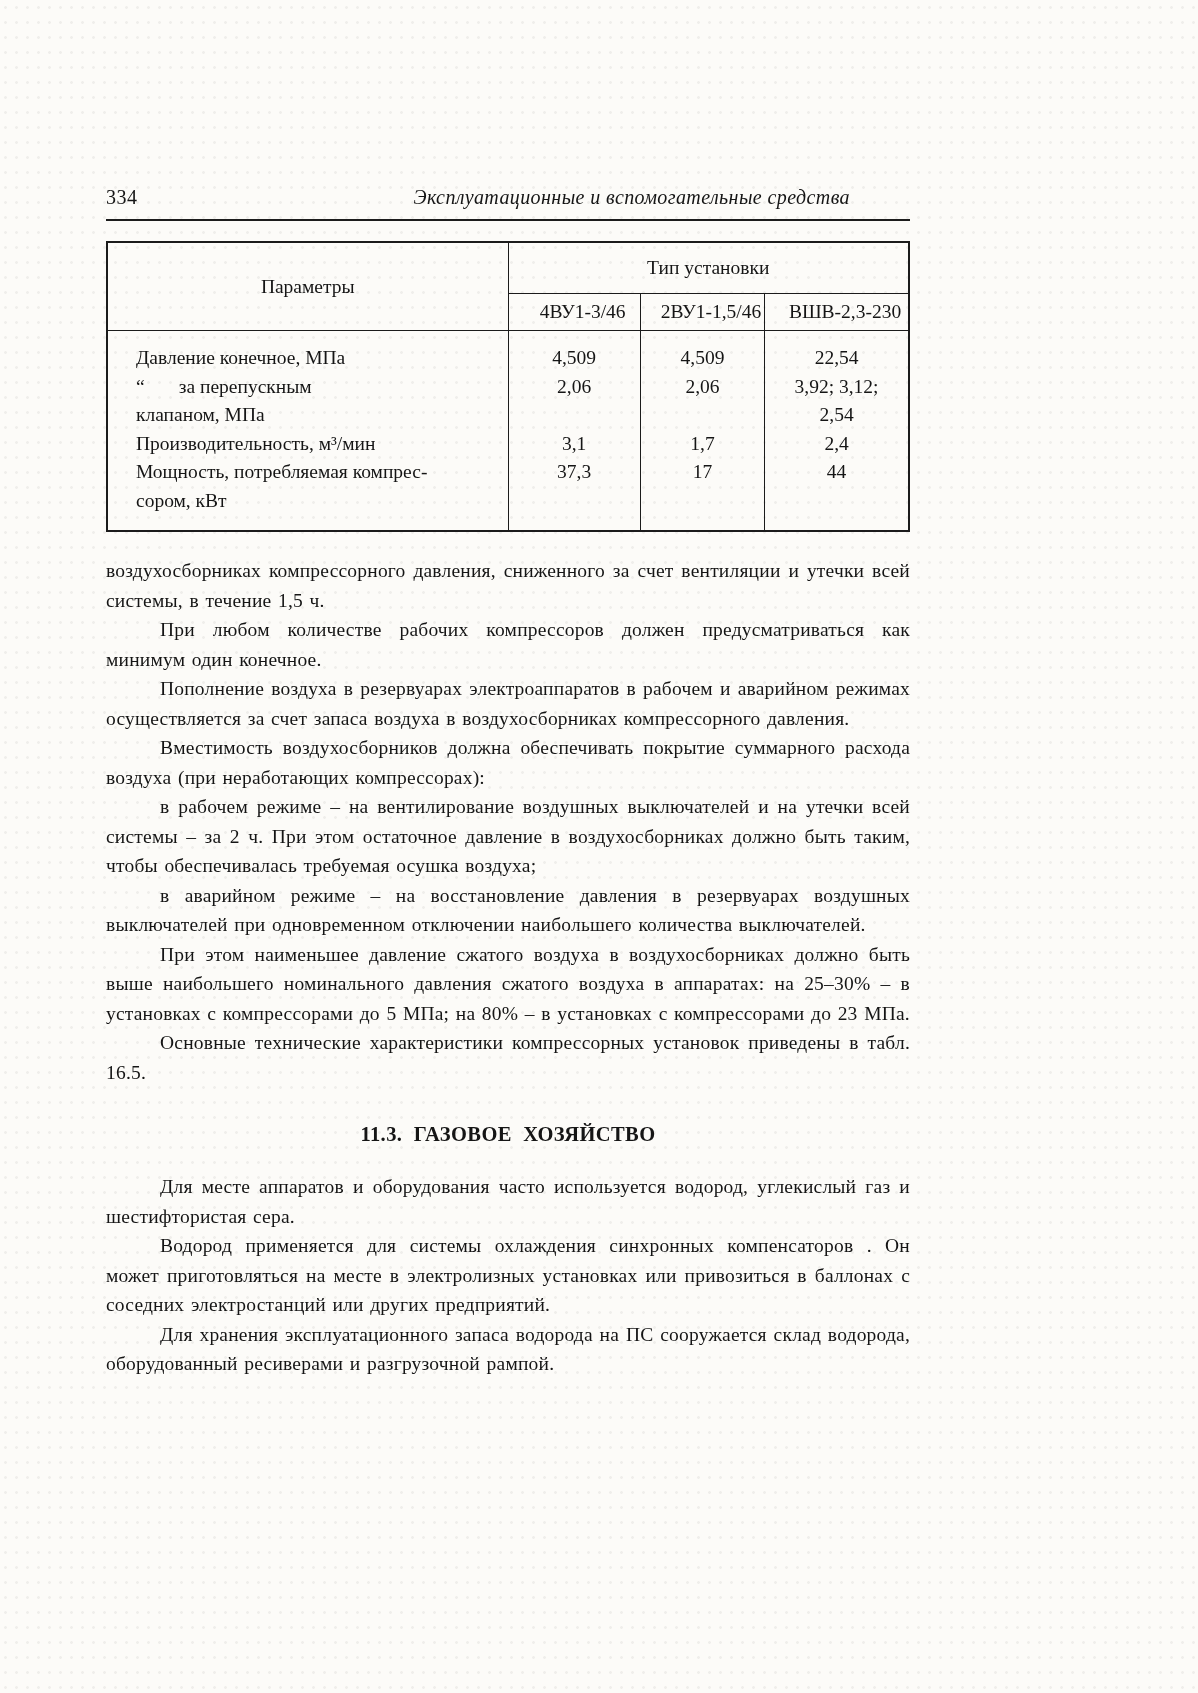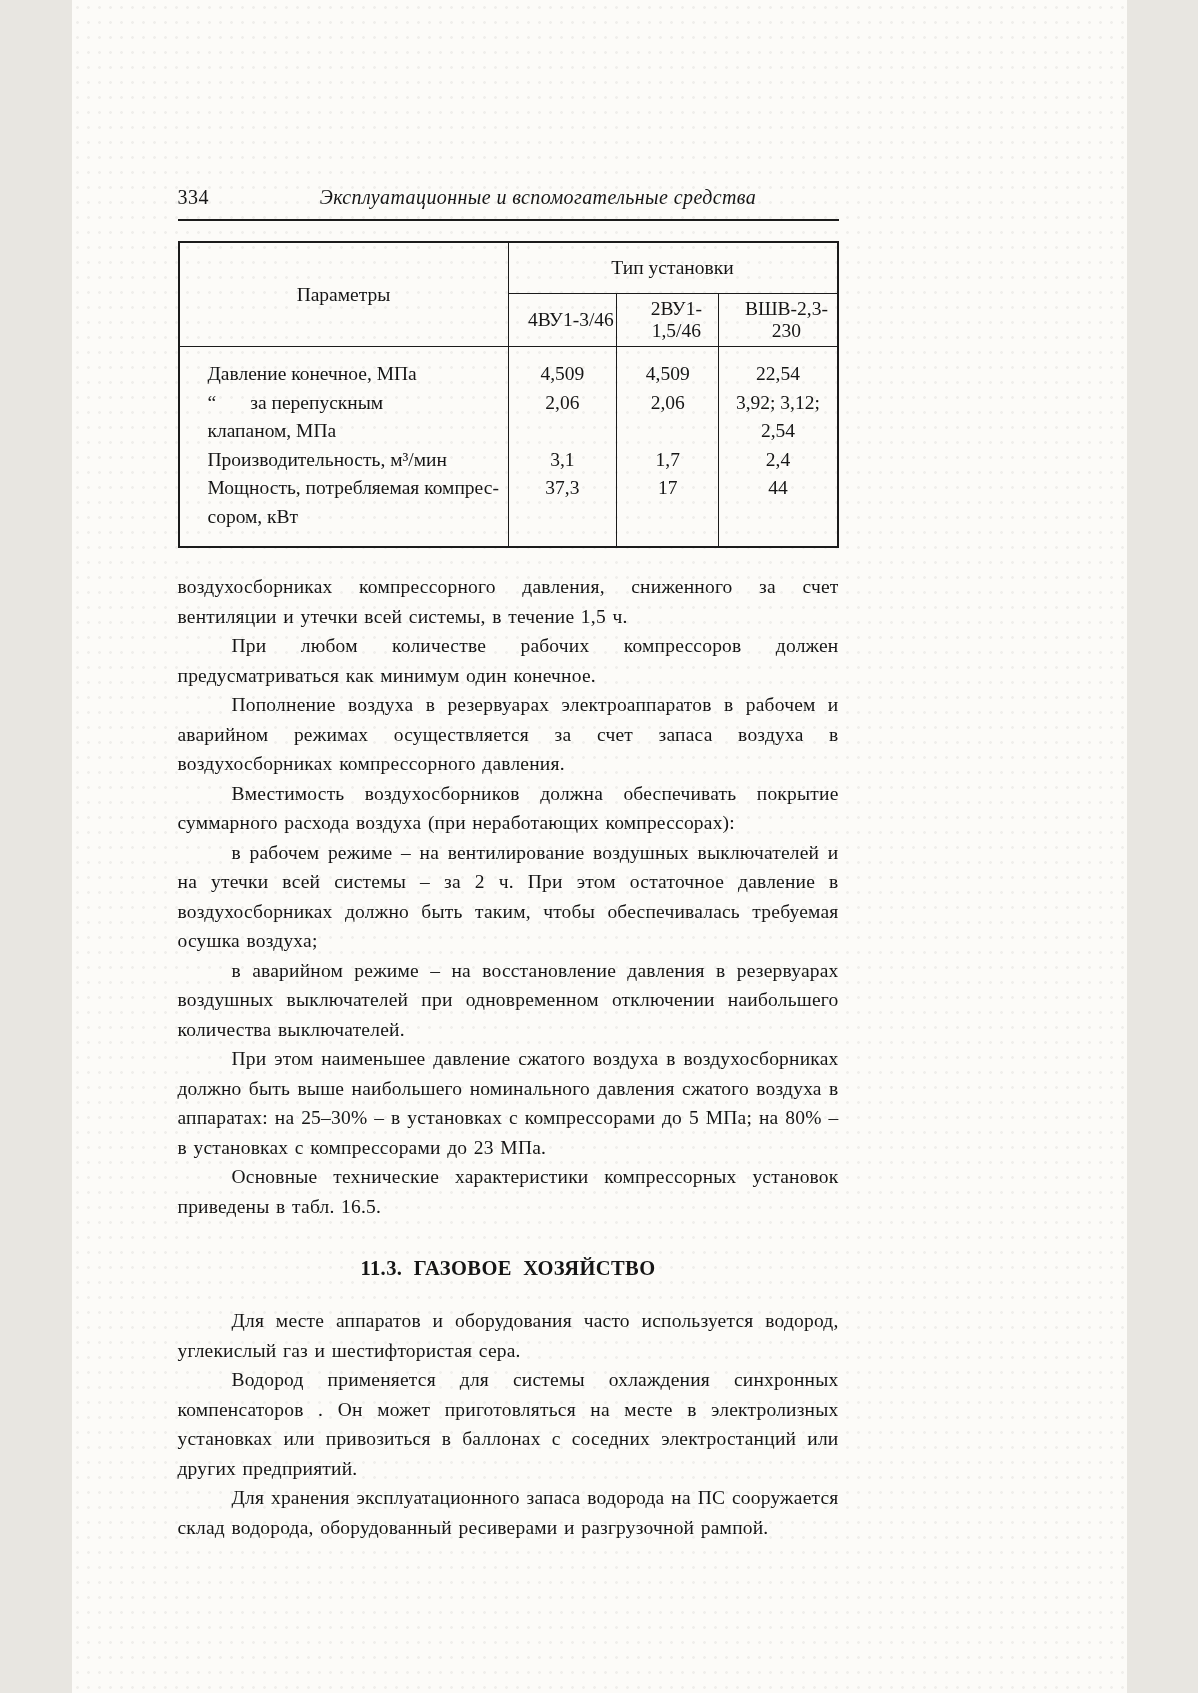--- a/index.html
+++ b/index.html
@@ -7,7 +7,7 @@
 
   .page {
     position: relative;
-    width: 1055px;
+    width: 1198px;
     height: 1693px;
     box-sizing: border-box;
     margin: 0 auto;

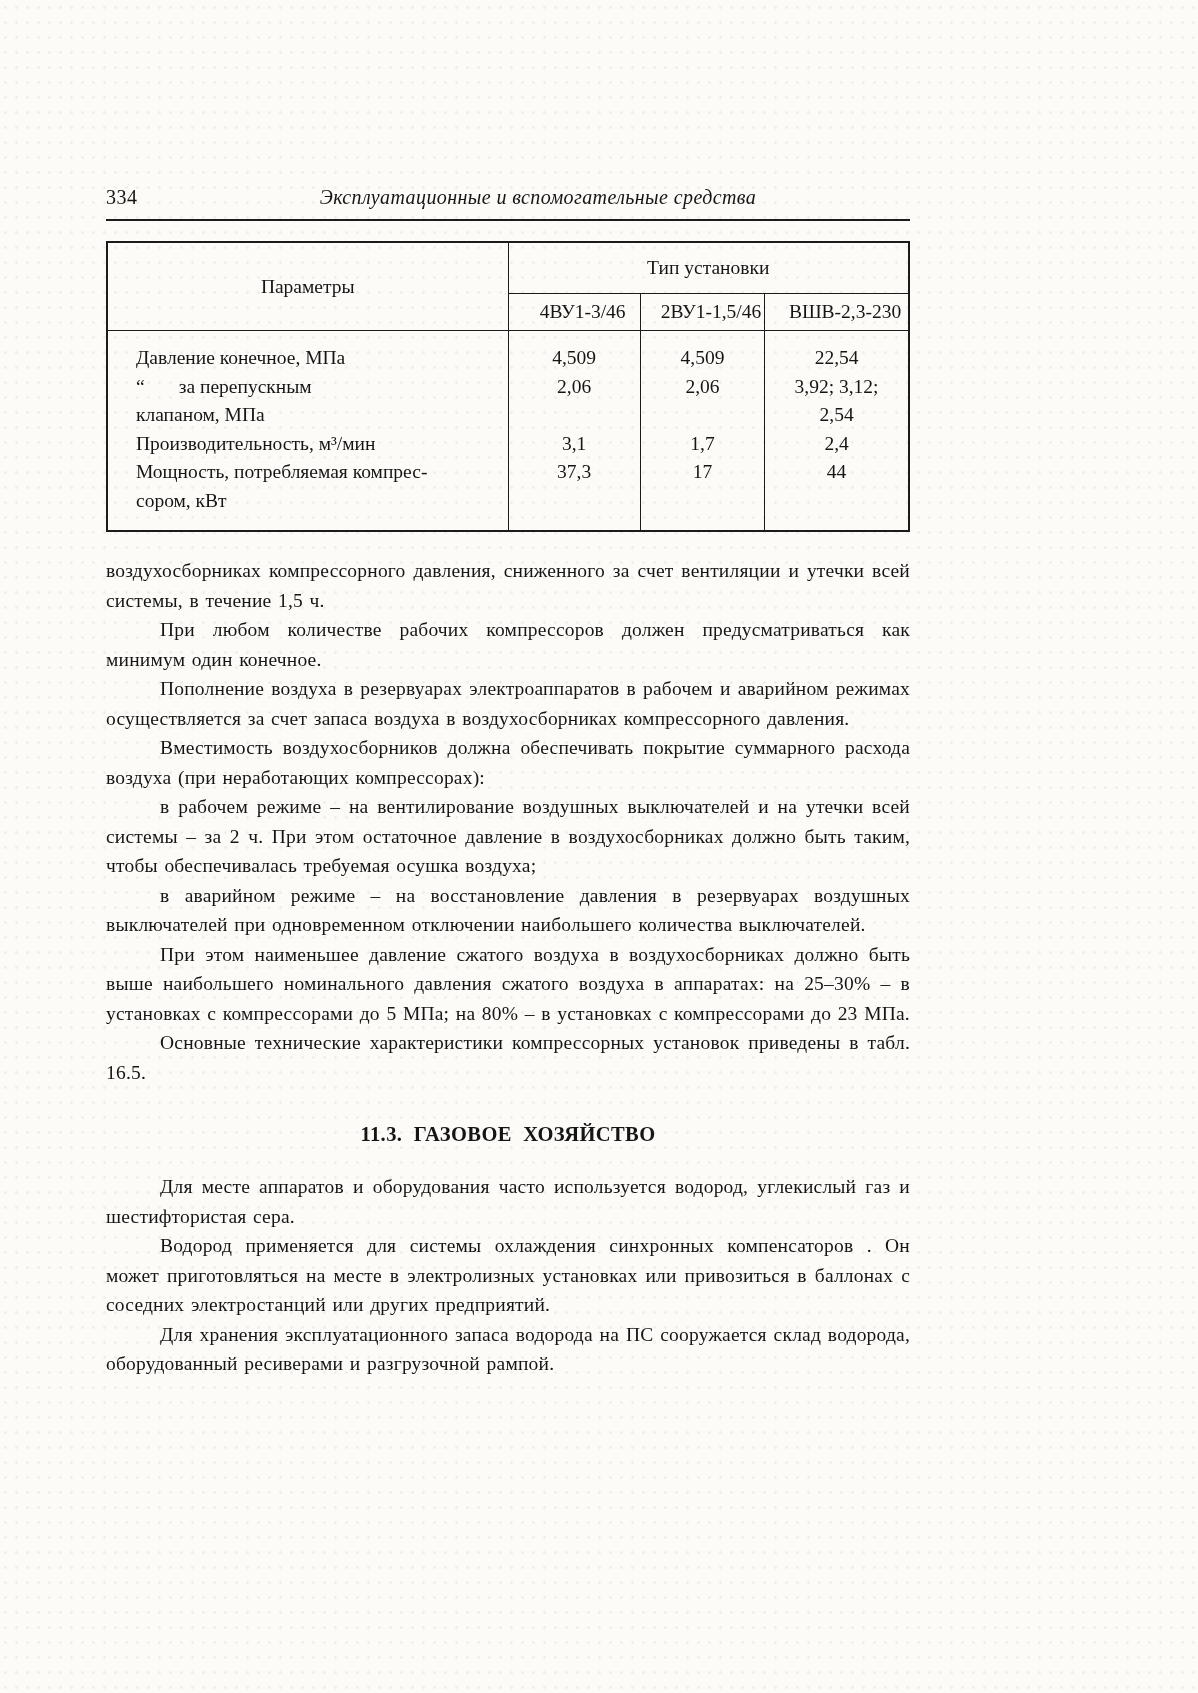--- a/index.html
+++ b/index.html
@@ -28,7 +28,7 @@
   .page-number { width: 120px; letter-spacing: 0.5px; }
   .running-title {
     flex: 1;
-    text-align: center;
+    text-align: right;
     font-style: italic;
     font-size: 20px;
     letter-spacing: 0.4px;

